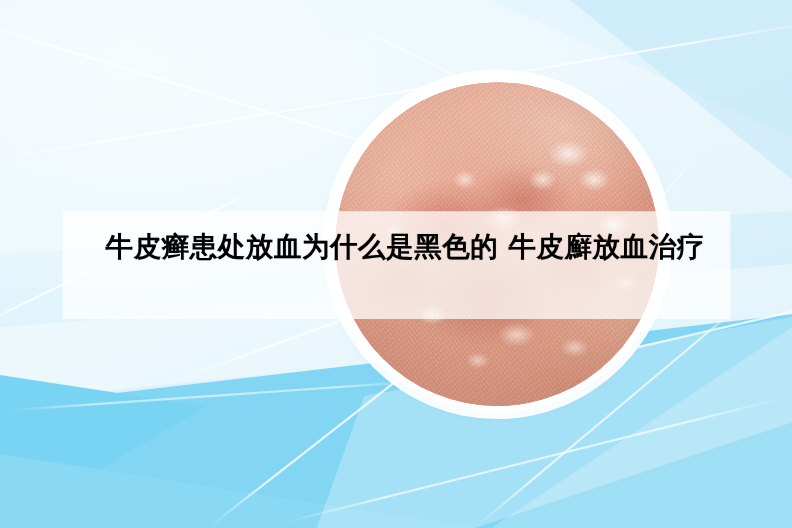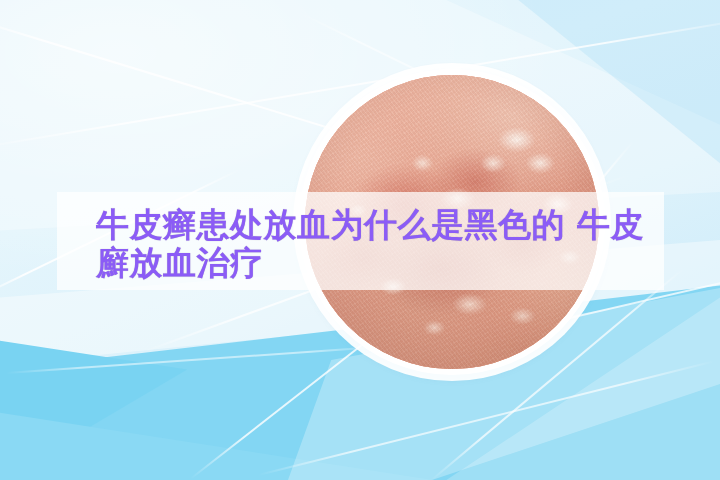--- a/index.html
+++ b/index.html
@@ -192,9 +192,9 @@
   }
   .headline {
     margin: 0;
-    color: #8b5cf6;
+    color: #000000;
     font-family: "DejaVu Sans", "Liberation Sans", sans-serif;
-    font-size: 33px;
+    font-size: 25px;
     font-weight: 700;
     line-height: 38px;
     letter-spacing: 0.5px;

